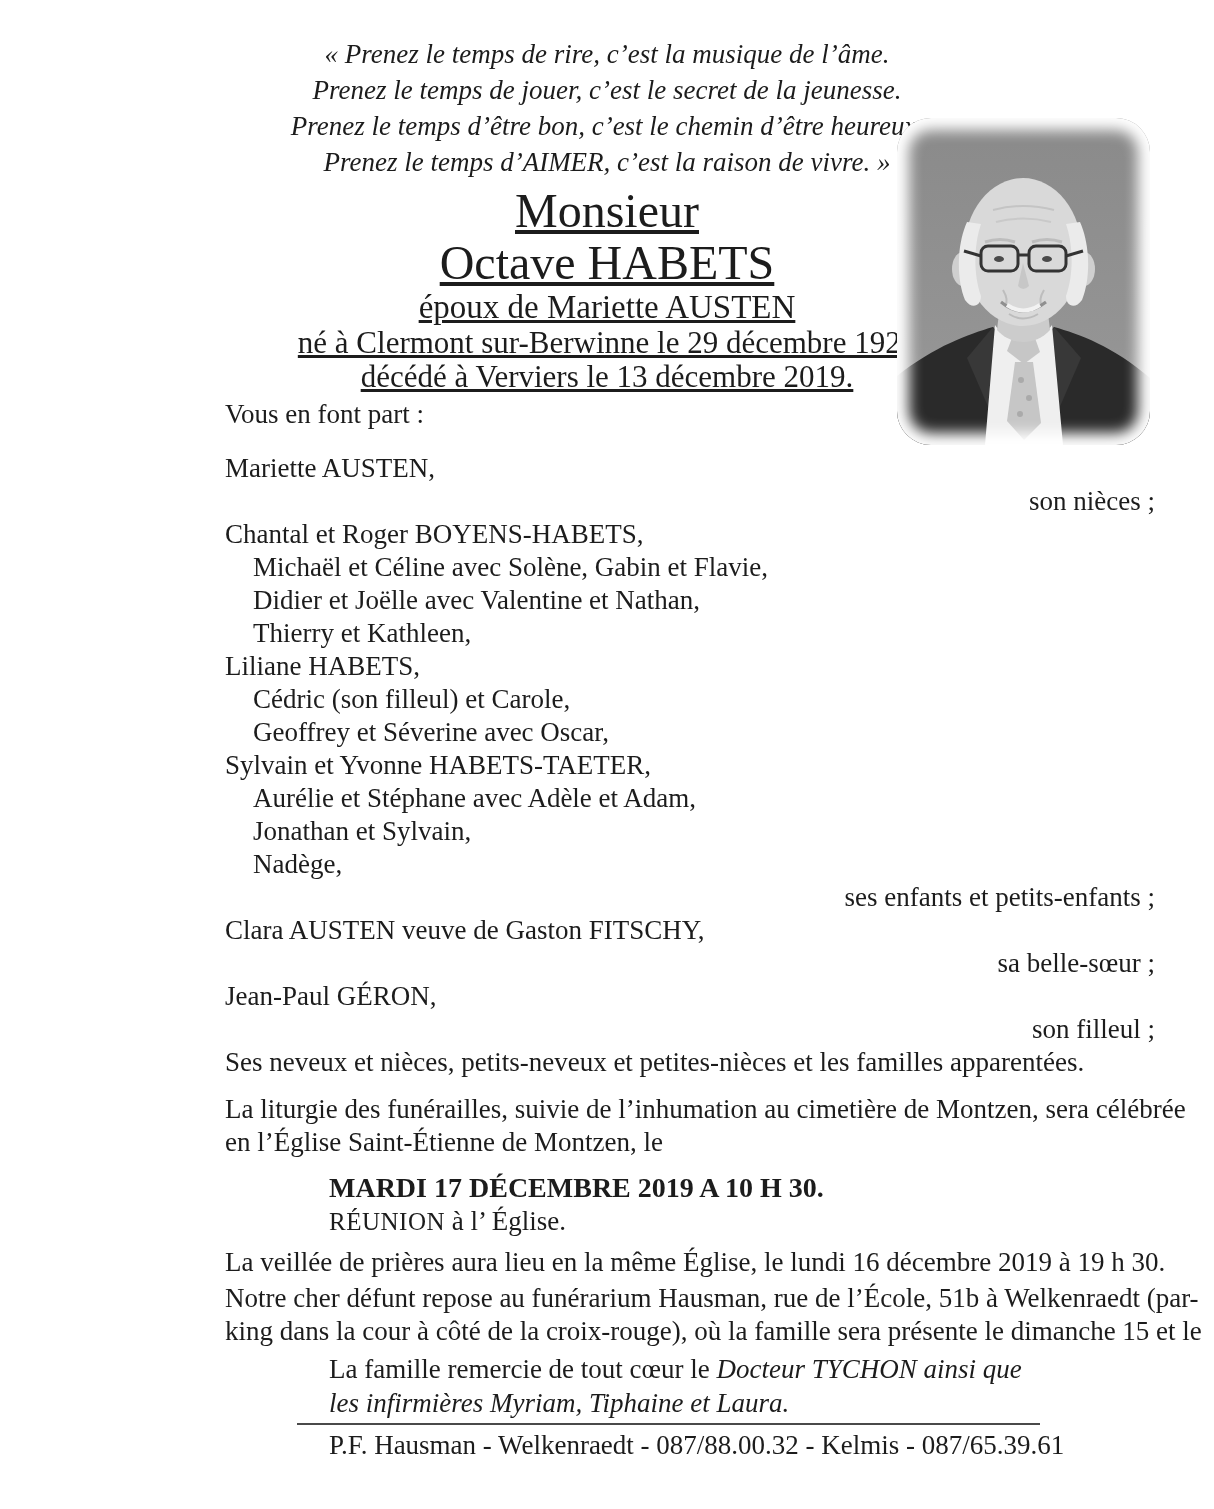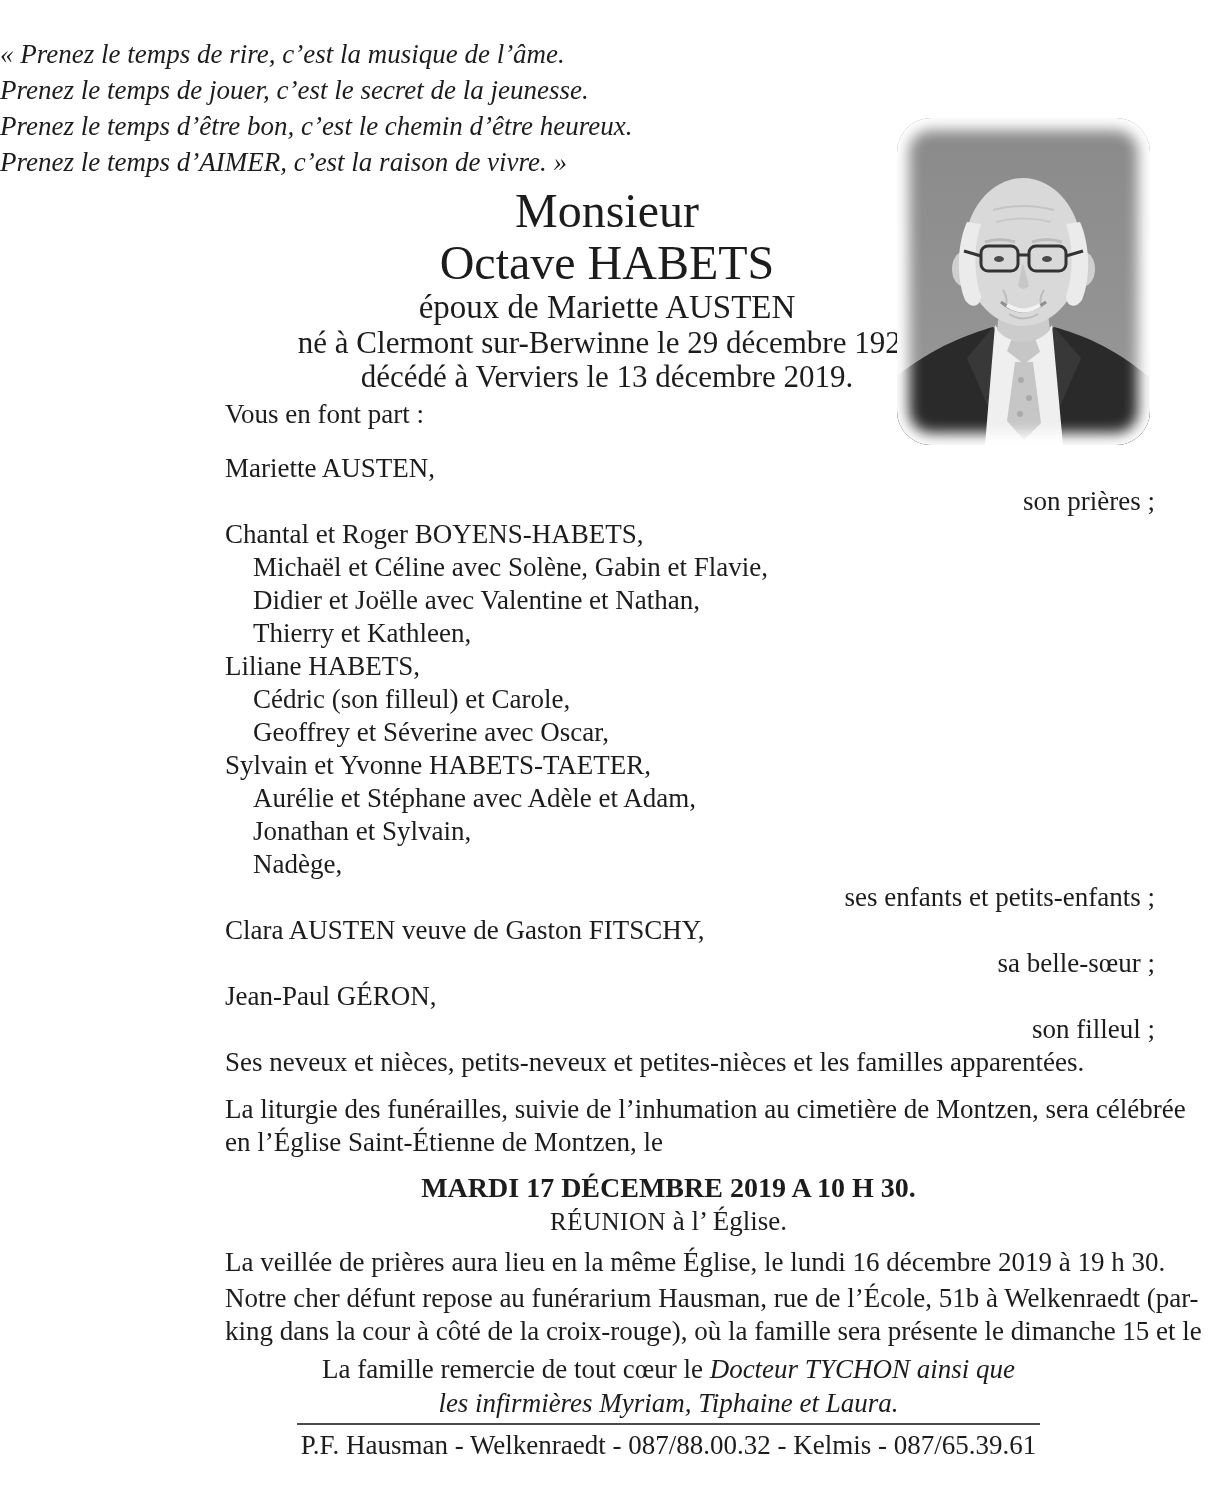--- a/index.html
+++ b/index.html
@@ -16,7 +16,7 @@
   
   .quote{
     position:absolute;top:36px;left:0;width:1214px;
-    text-align:left;font-style:italic;
+    text-align:center;font-style:italic;
     font-size:27px;line-height:36px;
   }
   

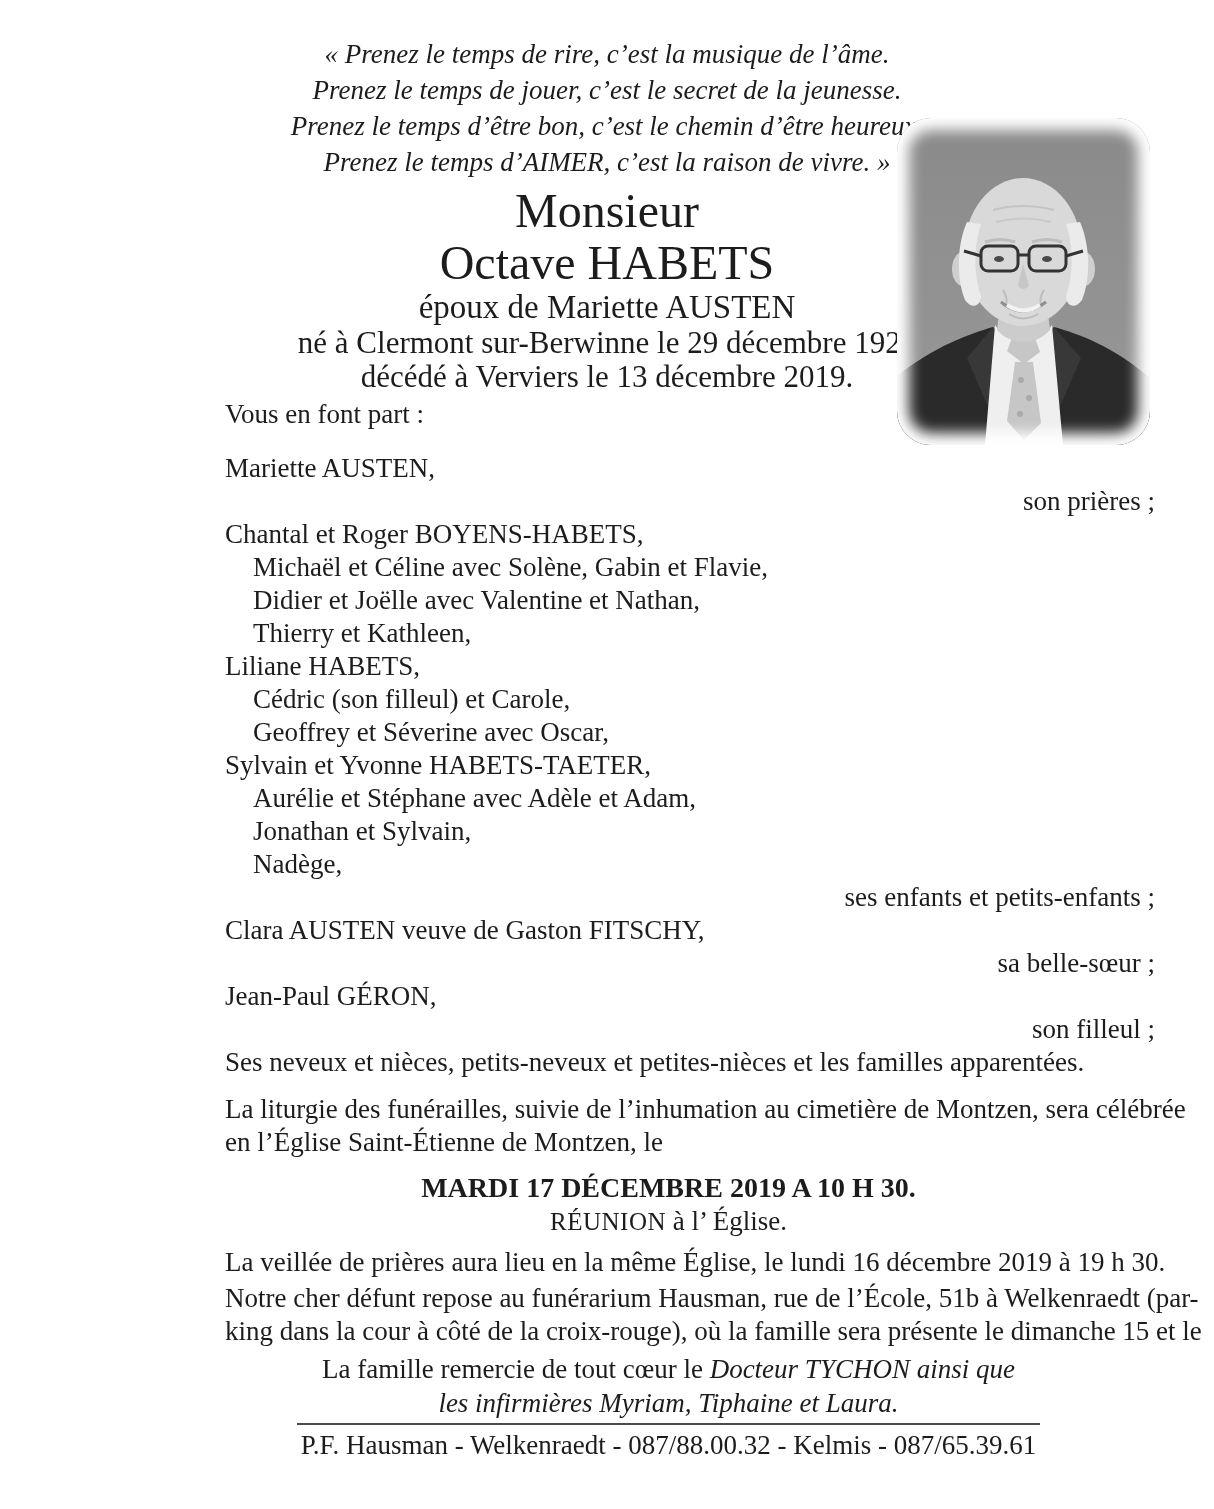--- a/index.html
+++ b/index.html
@@ -21,7 +21,7 @@
   }
   
   .header-block{
-    position:absolute;top:184px;left:0;width:1214px;text-align:center;
+    position:absolute;top:184px;left:0;width:1214px;text-align:center;text-decoration:underline;
   }
   .h-title{font-size:48px;line-height:54px;}
   .h-name{font-size:48px;line-height:50px;}

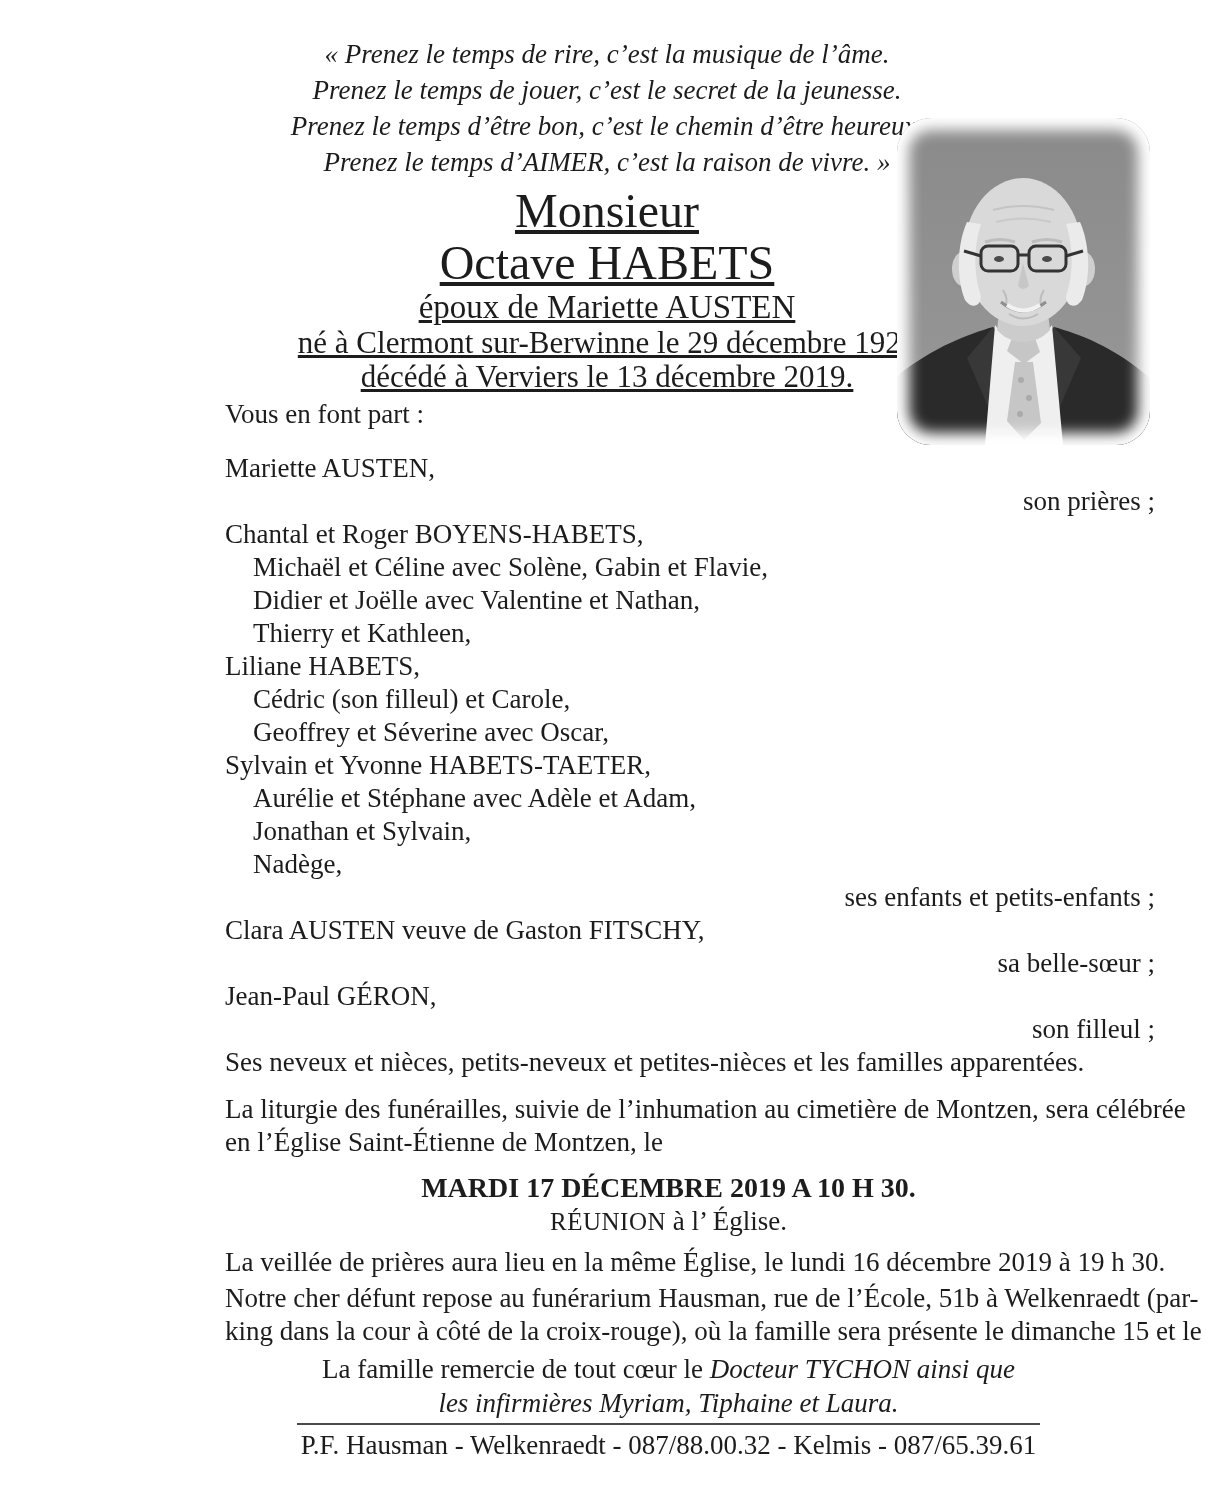--- a/index.html
+++ b/index.html
@@ -144,7 +144,7 @@
     <div class="line intro">Vous en font part :</div>
 
     <div class="line">Mariette AUSTEN,</div>
-    <div class="relation">son prières ;</div>
+    <div class="relation">son nièces ;</div>
 
     <div class="line">Chantal et Roger BOYENS-HABETS,</div>
     <div class="line indent">Michaël et Céline avec Solène, Gabin et Flavie,</div>

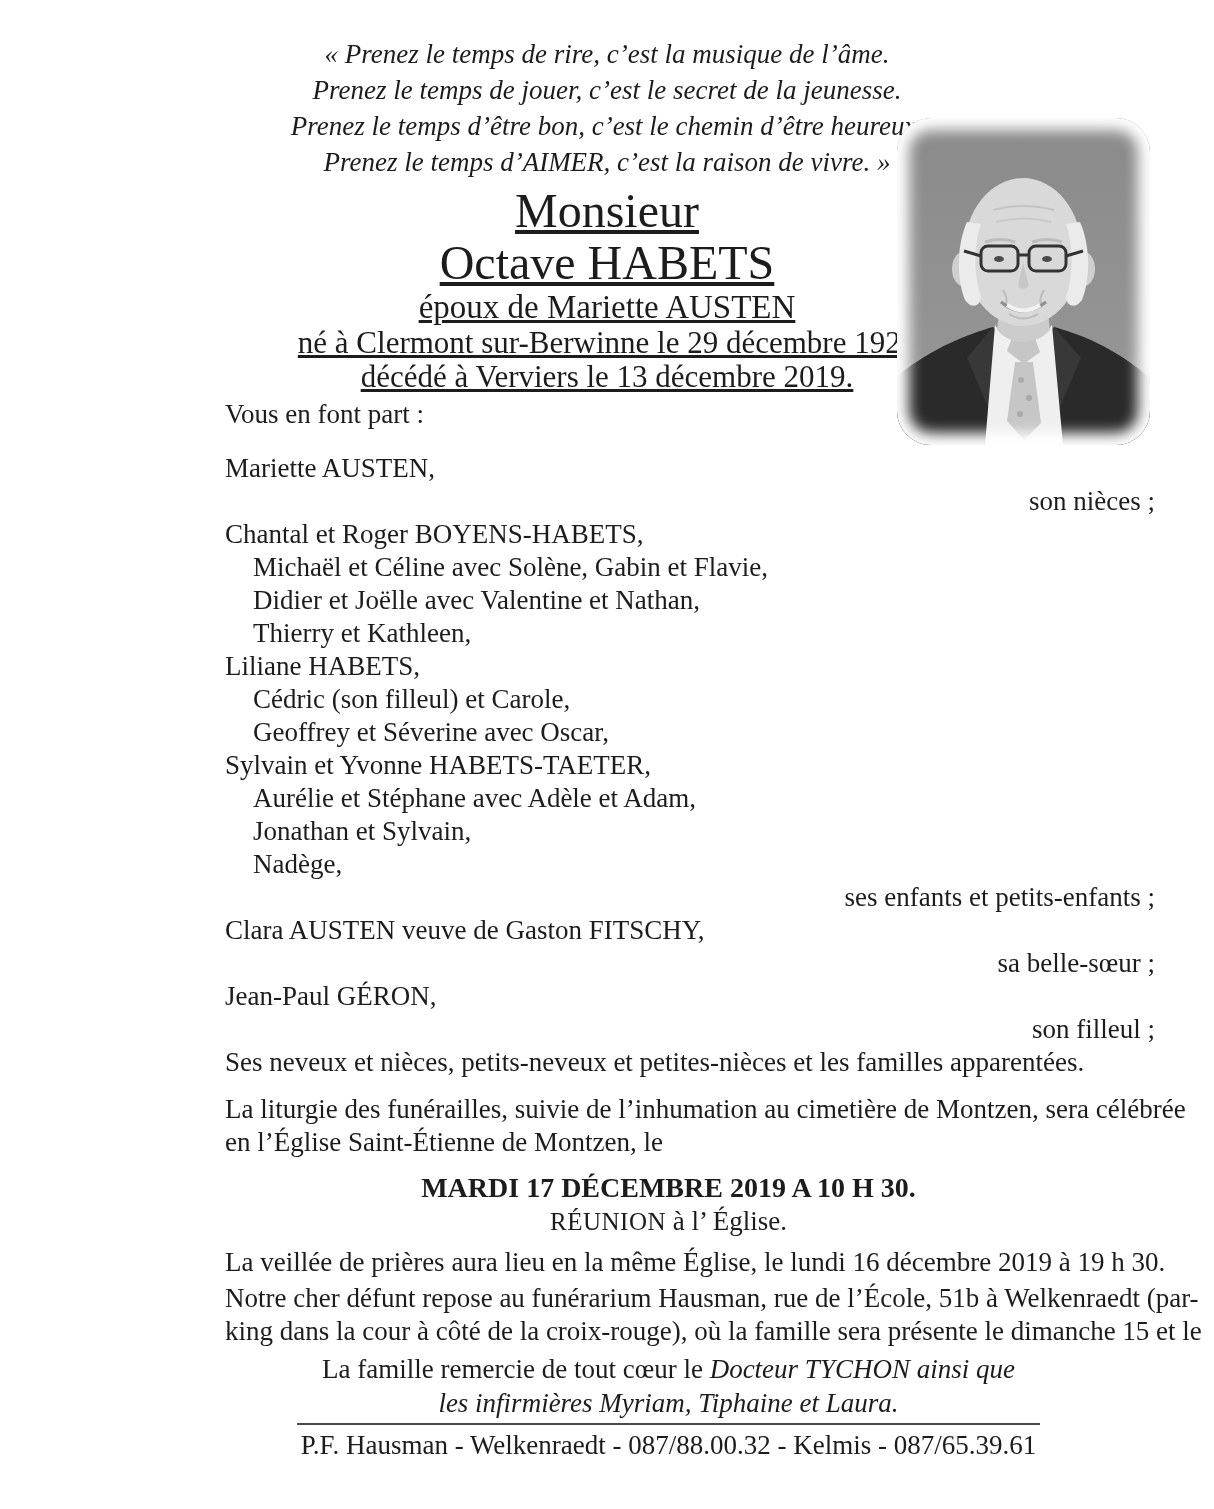--- a/index.html
+++ b/index.html
@@ -49,7 +49,7 @@
   .relation{text-align:right;white-space:nowrap;}
   .intro{margin-bottom:21px;}
   .para-liturgy{margin-top:14px;}
-  .centered-block{margin-left:72px;width:743px;text-align:center;}
+  .centered-block{margin-left:104px;width:743px;text-align:left;}
   .date-line{margin-top:12px;font-weight:bold;font-size:28px;line-height:34px;}
   .meeting-line{line-height:32px;}
   .smallcaps{font-size:25px;letter-spacing:0.5px;}

